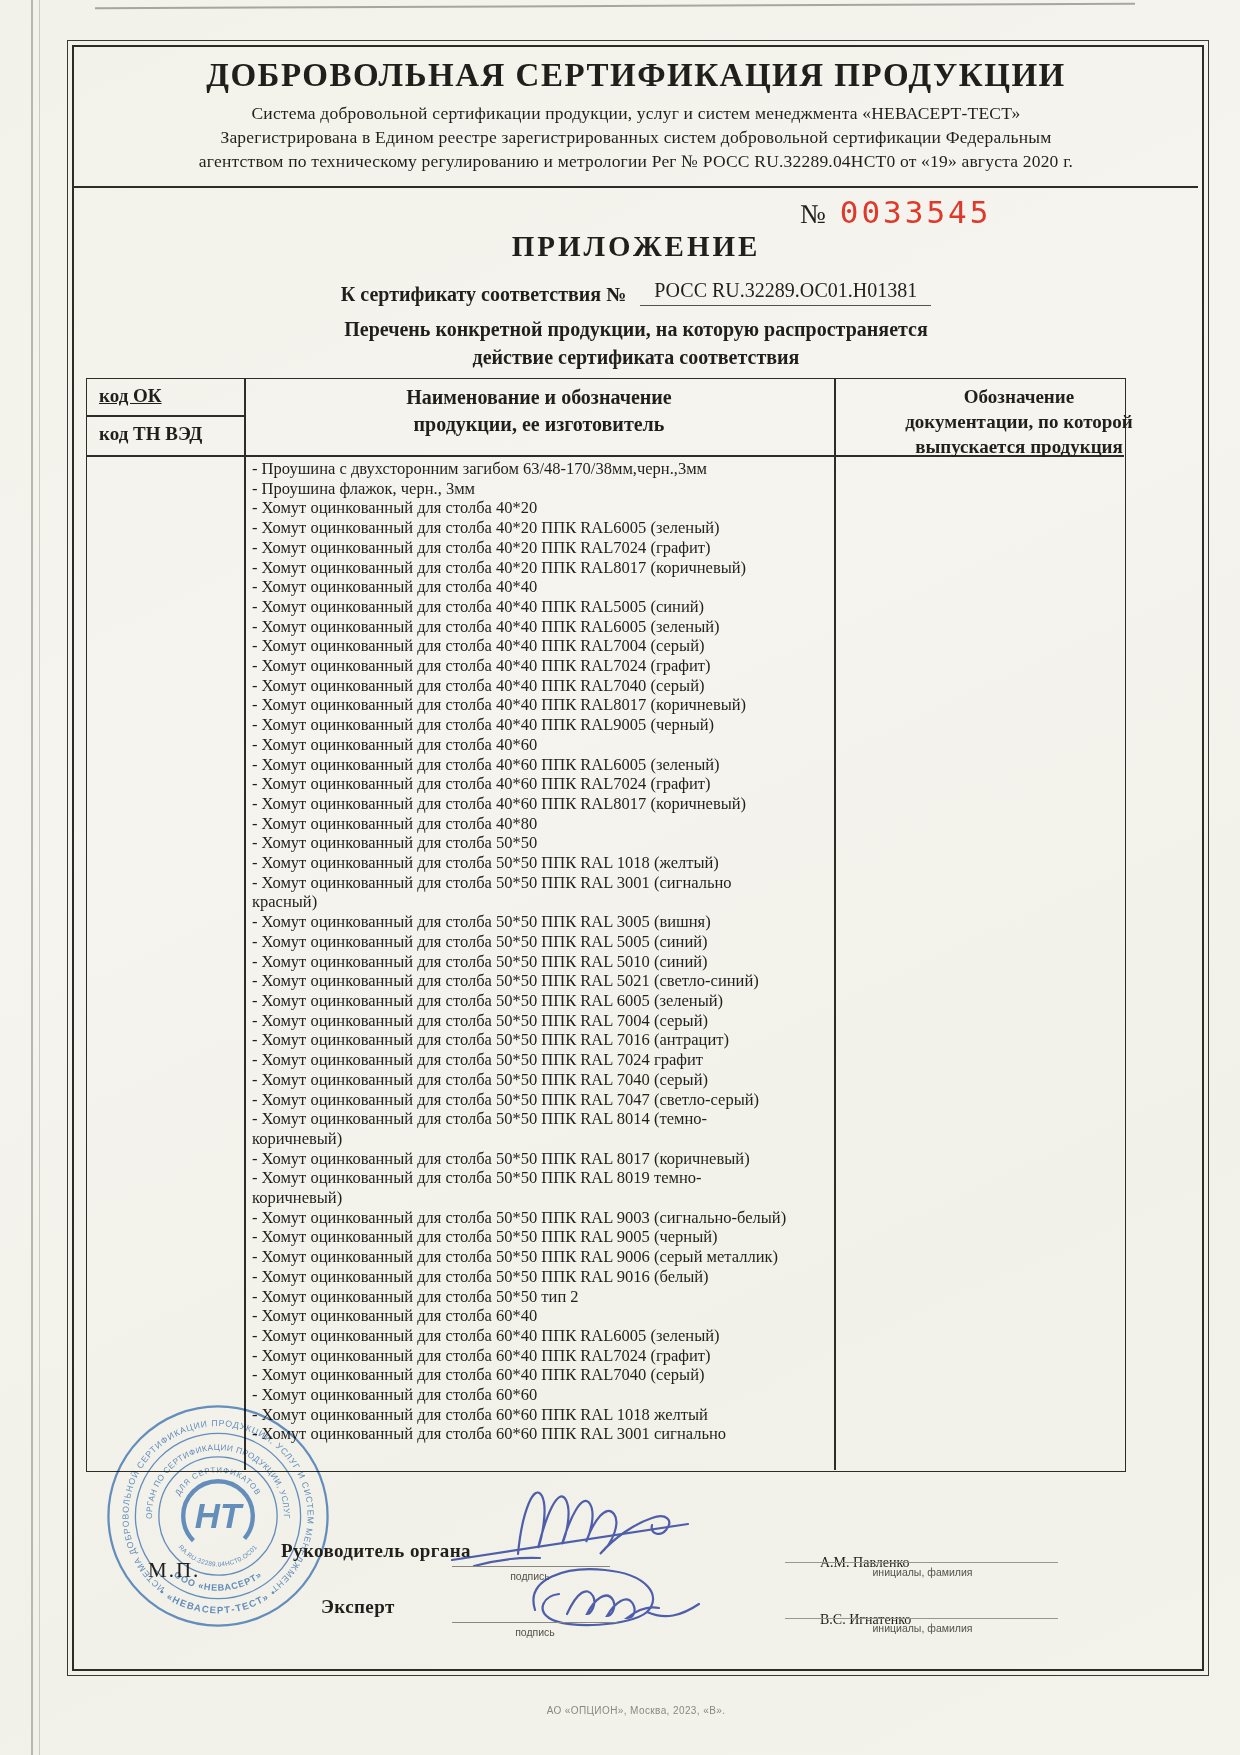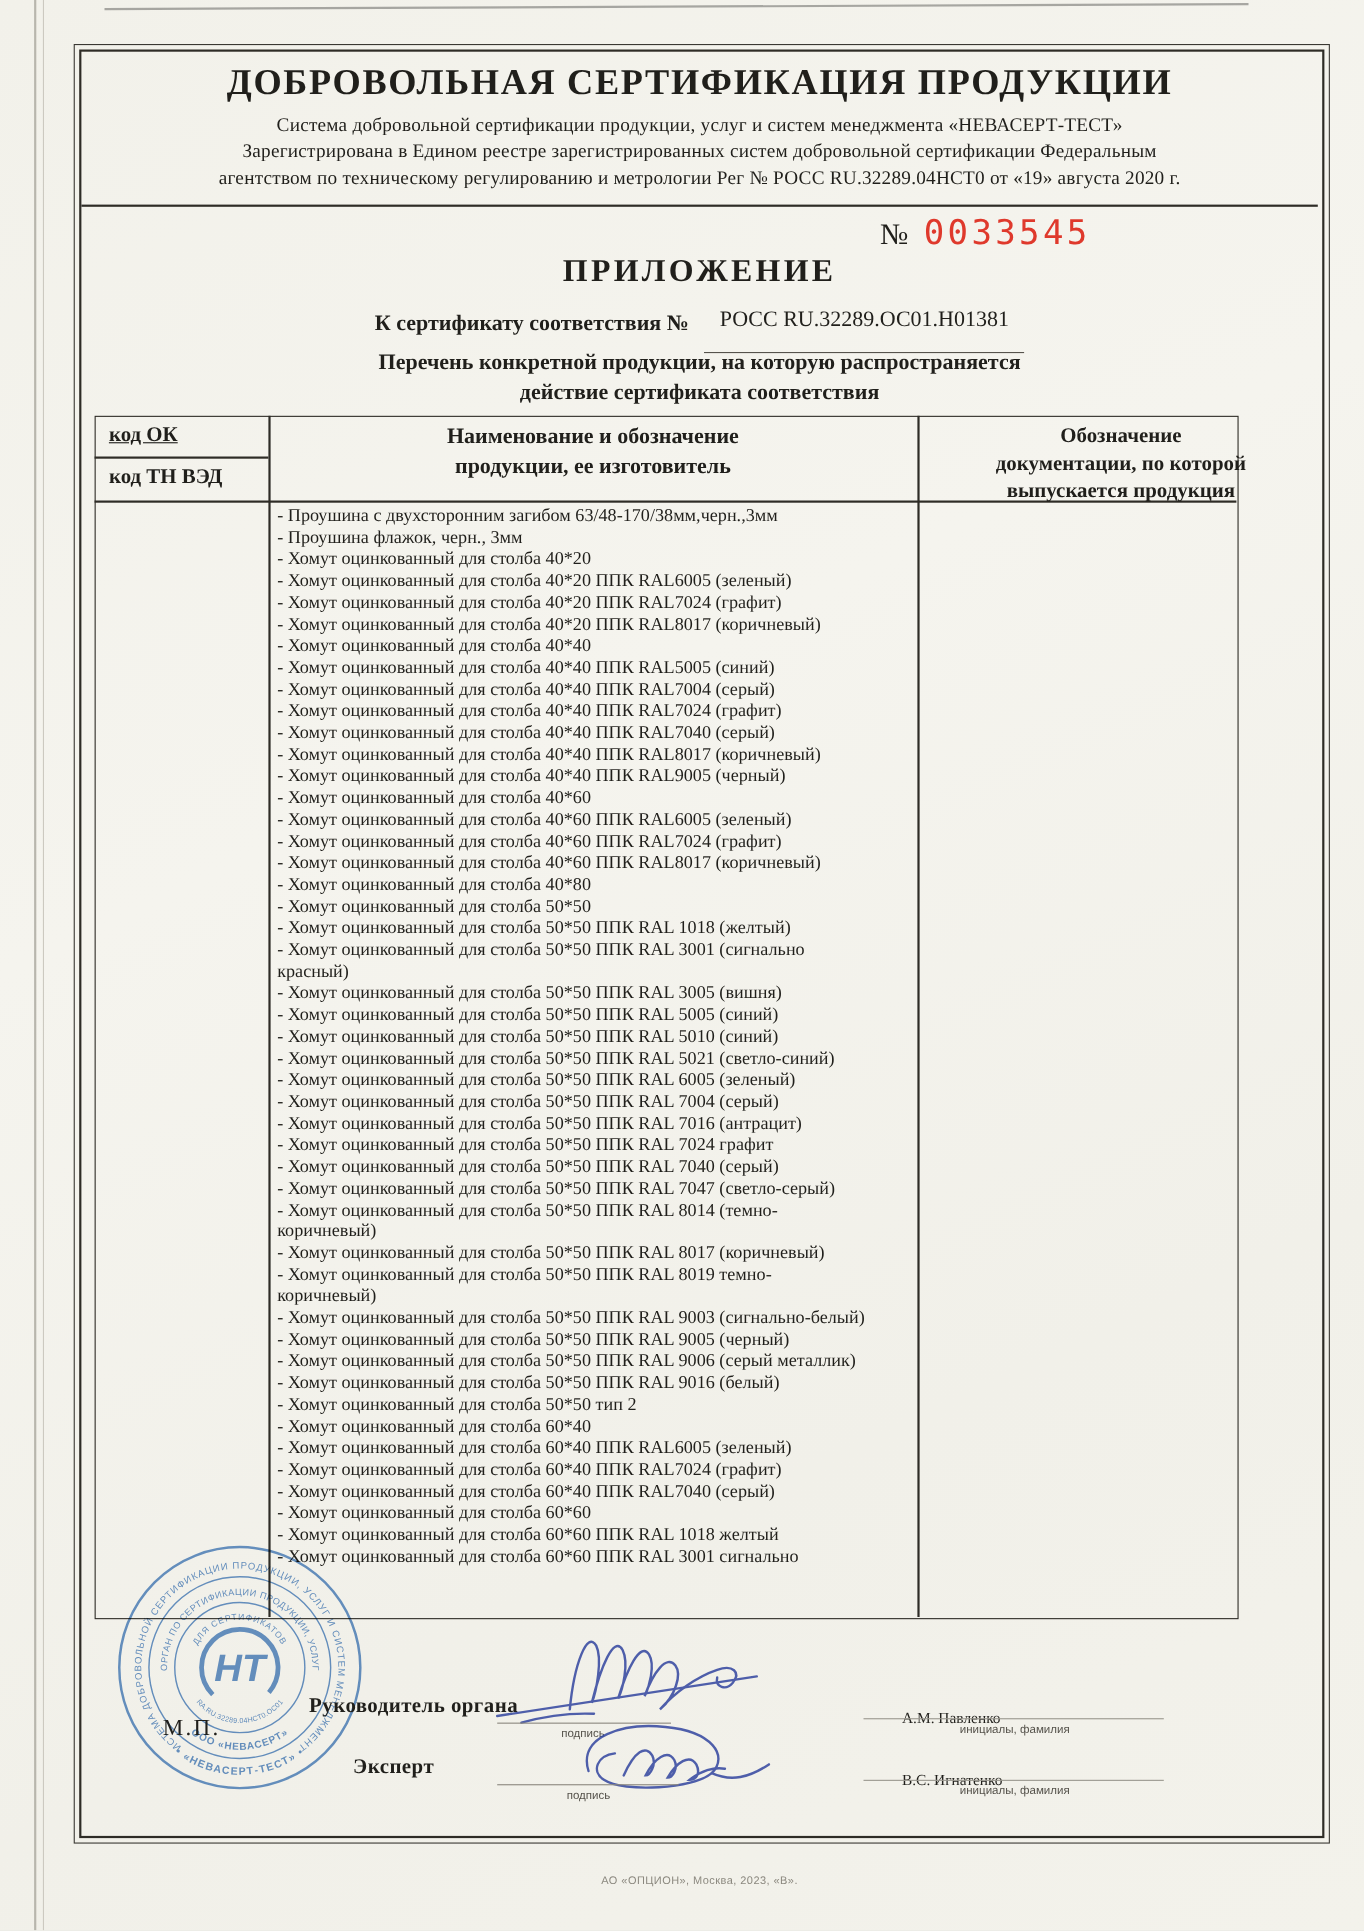--- a/index.html
+++ b/index.html
@@ -25,7 +25,7 @@
   .appendix-title{top:230px;font-size:29px;font-weight:bold;letter-spacing:3px;}
   .cert-row{position:absolute;left:74px;top:283px;width:1124px;display:flex;justify-content:center;align-items:baseline;gap:14px;}
   .cert-label{font-size:20px;font-weight:bold;}
-  .cert-number{font-size:20px;border-bottom:1.5px solid #56534c;padding:0 14px 18px;transform:translateY(-4px);}
+  .cert-number{font-size:20px;border-bottom:1.5px solid #56534c;padding:0 14px 3px;transform:translateY(-4px);}
   .desc{font-size:20px;font-weight:bold;}
   .d1{top:318px}.d2{top:346px}
   

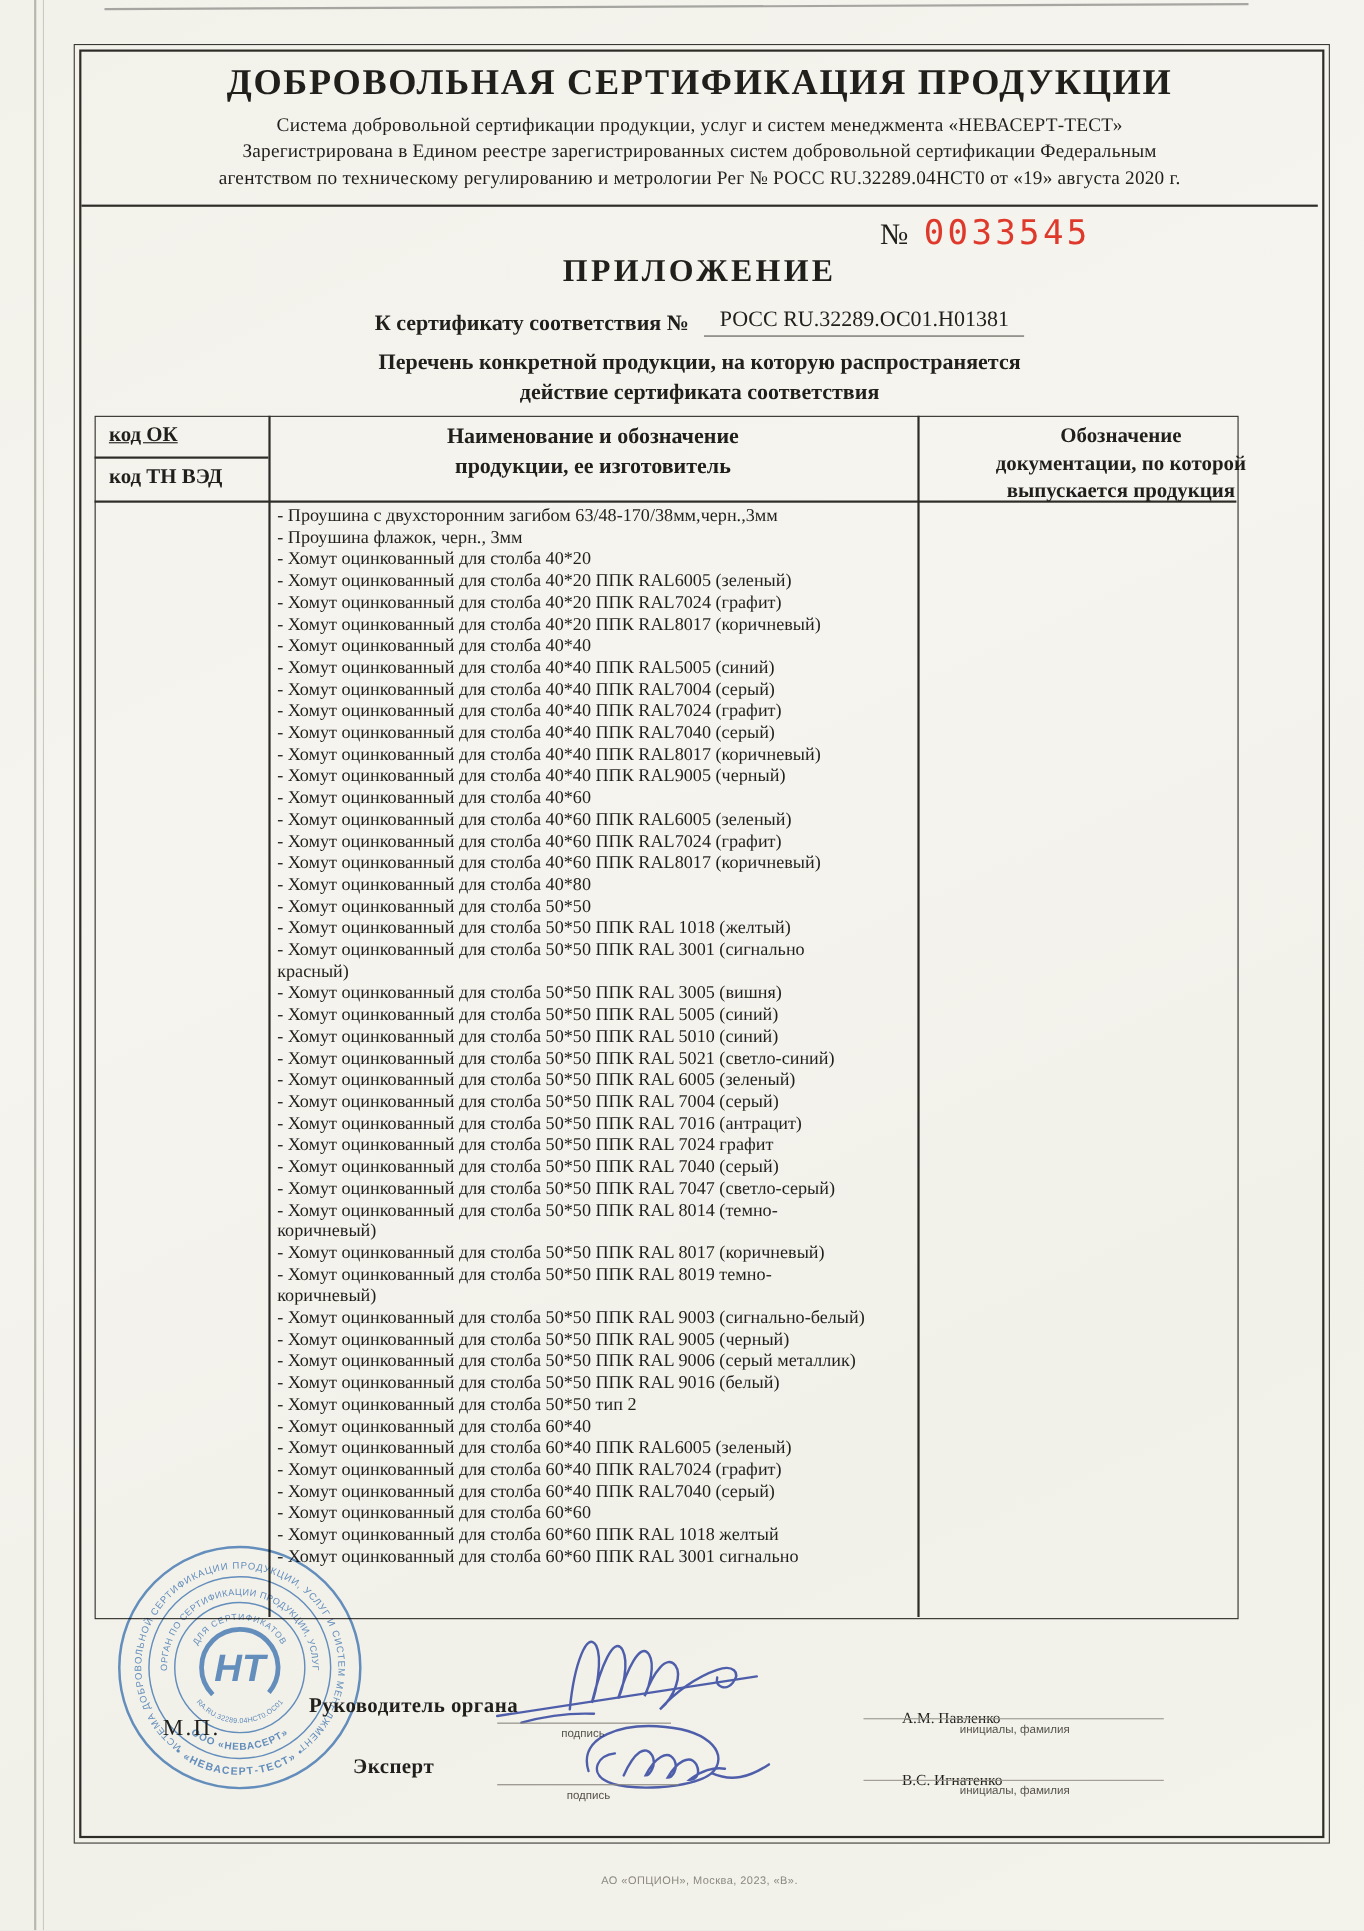--- a/index.html
+++ b/index.html
@@ -119,6 +119,7 @@
       <div class="product-item">- Хомут оцинкованный для столба 40*20 ППК RAL8017 (коричневый)</div>
       <div class="product-item">- Хомут оцинкованный для столба 40*40</div>
       <div class="product-item">- Хомут оцинкованный для столба 40*40 ППК RAL5005 (синий)</div>
+      <div class="product-item">- Хомут оцинкованный для столба 40*40 ППК RAL6005 (зеленый)</div>
       <div class="product-item">- Хомут оцинкованный для столба 40*40 ППК RAL7004 (серый)</div>
       <div class="product-item">- Хомут оцинкованный для столба 40*40 ППК RAL7024 (графит)</div>
       <div class="product-item">- Хомут оцинкованный для столба 40*40 ППК RAL7040 (серый)</div>

